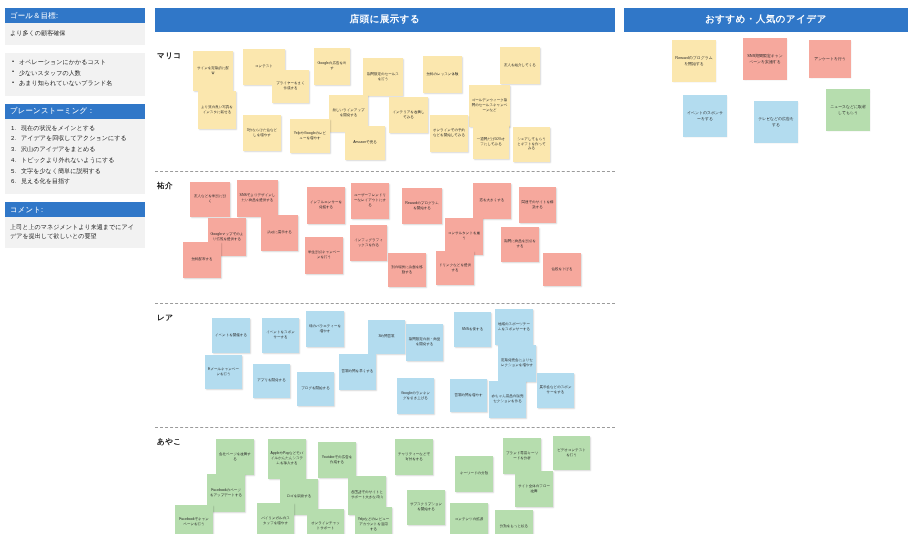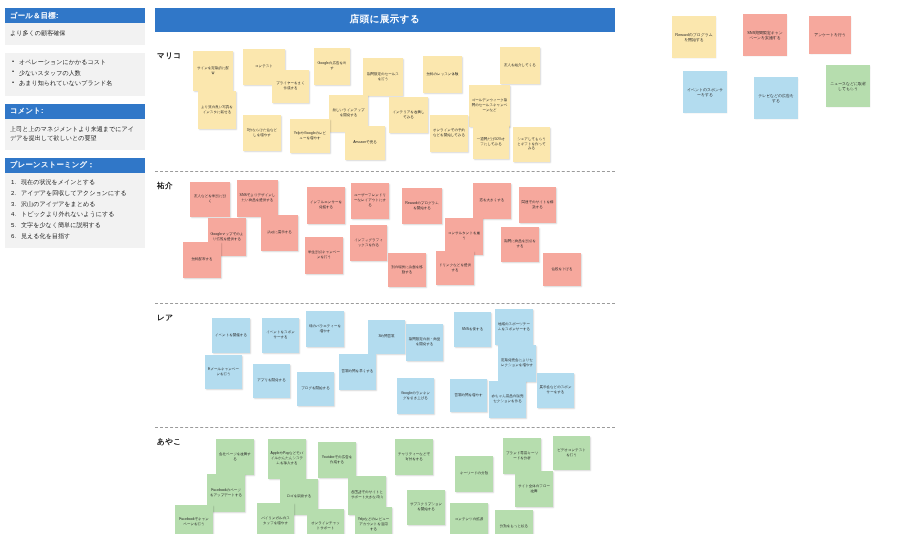--- a/index.html
+++ b/index.html
@@ -27,7 +27,7 @@
     background: #3077c8;
     color: #ffffff;
     font-size: 7.4px;
-    font-weight: bold;
+    font-weight: normal;
     padding: 3.5px 4px 3.5px 5px;
     letter-spacing: 0.2px;
     line-height: 1.1;

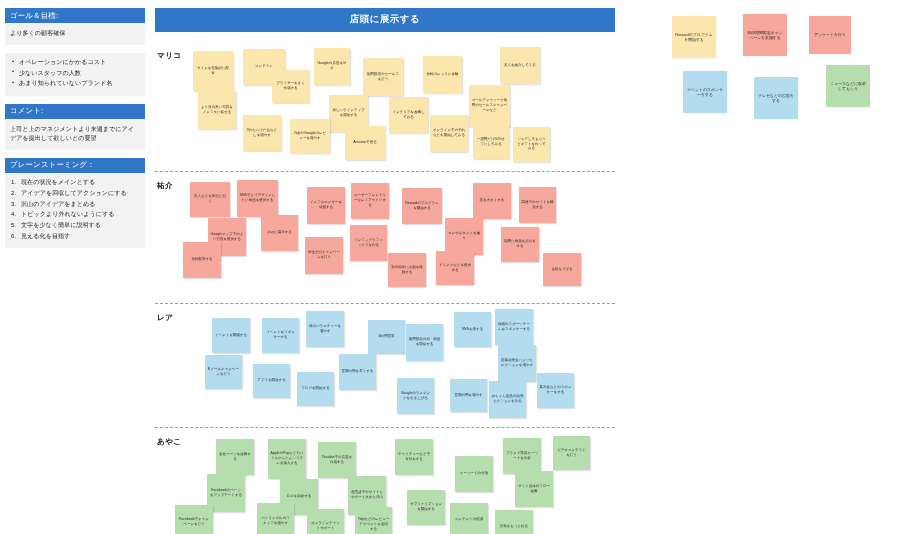--- a/index.html
+++ b/index.html
@@ -427,6 +427,7 @@
   </div>
 
   <div id="recommend">
+    <div class="panel-head">おすすめ・人気のアイデア</div>
     <div id="rec-area">
         <div class="rec-note yellow" style="left: 48px; top: 2px; width: 44px; height: 42px;">
           <span>Rewardのプログラムを開始する</span>

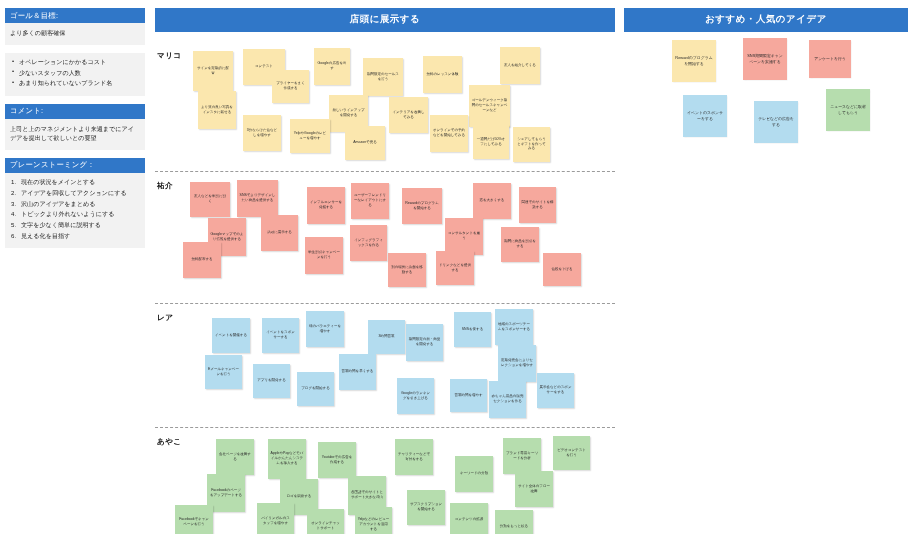--- a/index.html
+++ b/index.html
@@ -181,12 +181,6 @@
         </div>
       </div>
       <div class="card">
-        <div class="card-head">コメント:</div>
-        <div class="card-body">
-          <div class="plain-line comment-text">上司と上のマネジメントより来週までにアイデアを提出して欲しいとの要望</div>
-        </div>
-      </div>
-      <div class="card">
         <div class="card-head">ブレーンストーミング：</div>
         <div class="card-body">
           <ol class="numbers">
@@ -199,6 +193,12 @@
           </ol>
         </div>
       </div>
+      <div class="card">
+        <div class="card-head">コメント:</div>
+        <div class="card-body">
+          <div class="plain-line comment-text">上司と上のマネジメントより来週までにアイデアを提出して欲しいとの要望</div>
+        </div>
+      </div>
     </div>
 
   <div id="board">

